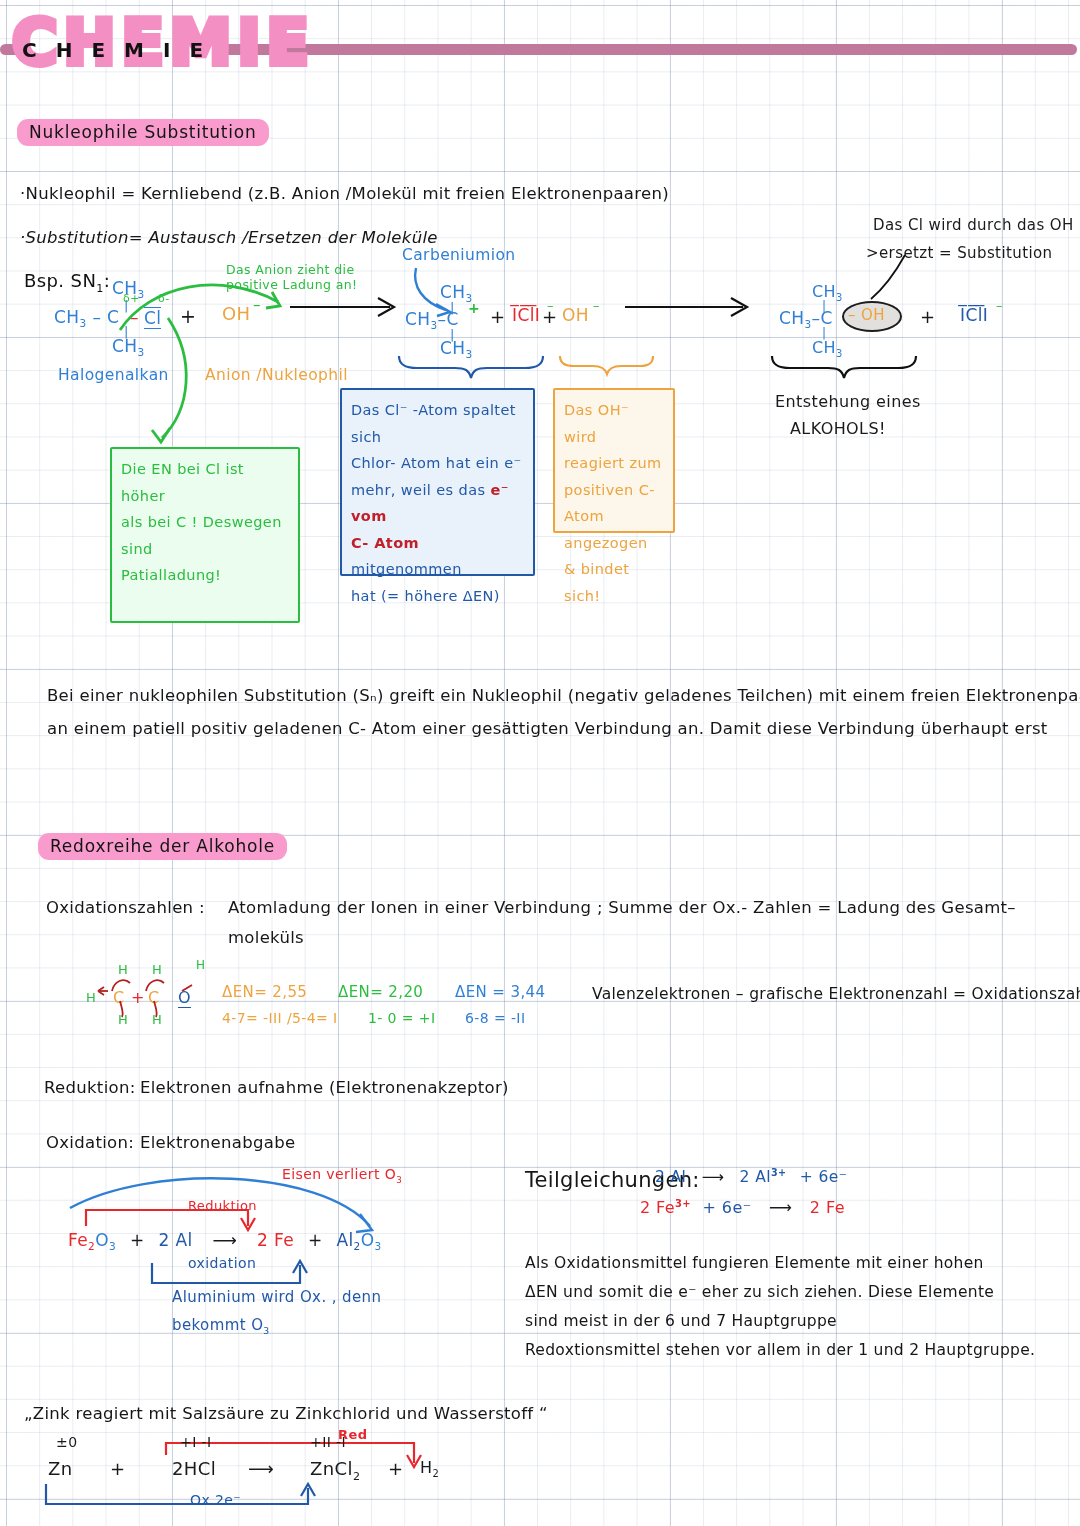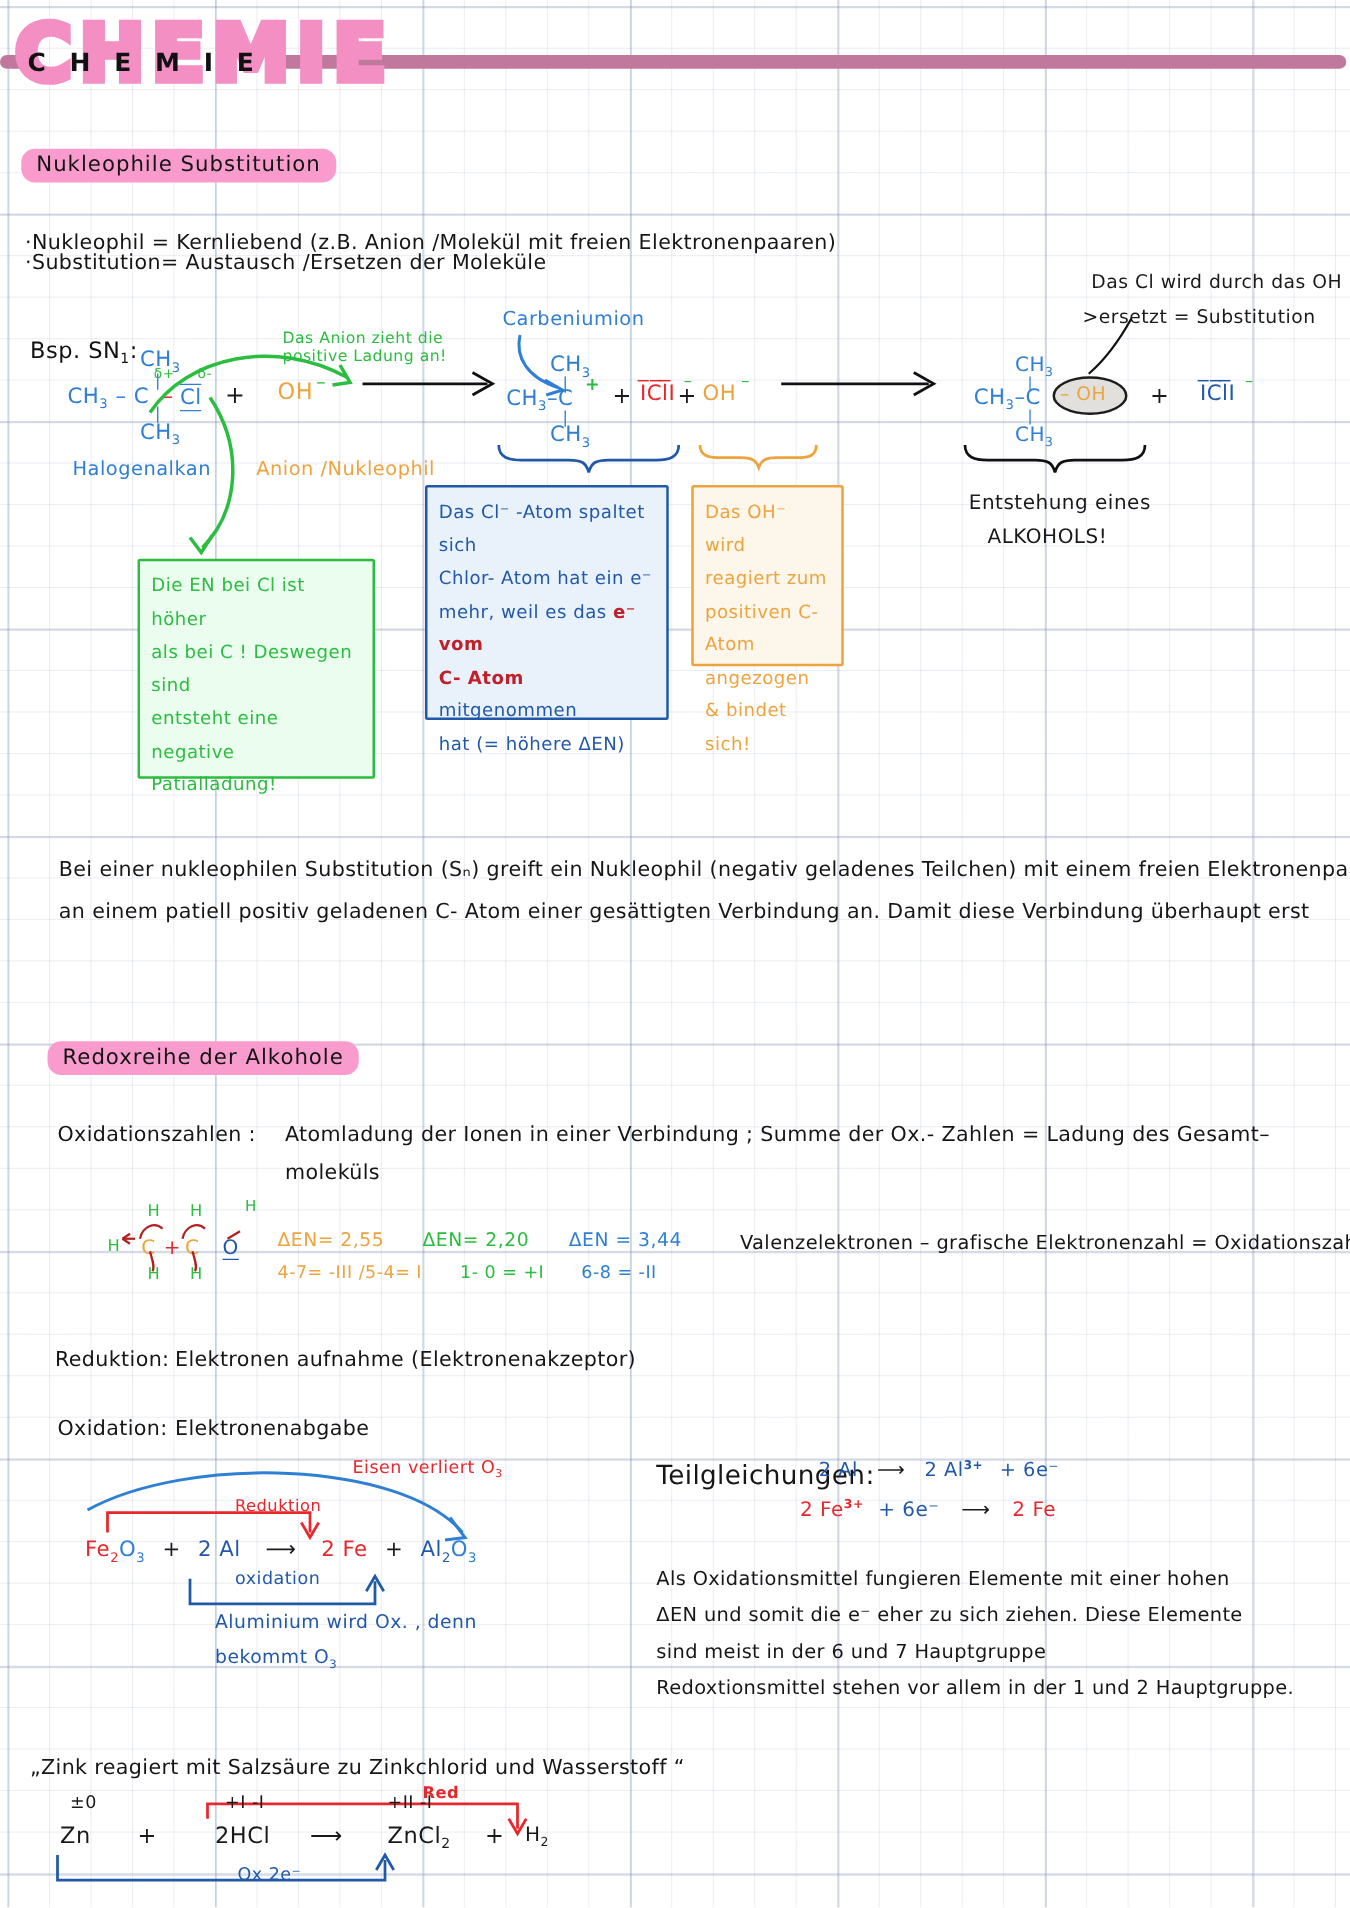--- a/index.html
+++ b/index.html
@@ -107,7 +107,7 @@
   </div>
 
   <div class="abs hw bodyline" style="left:20px;top:184px;">·Nukleophil = Kernliebend  (z.B. Anion /Molekül  mit freien  Elektronenpaaren)</div>
-  <div class="abs hw bodyline" style="left:20px;top:200px;">·Substitution= Austausch /Ersetzen  der    Moleküle</div>
+  <div class="abs hw bodyline" style="left:20px;top:228px;font-style:italic;">·Substitution= Austausch /Ersetzen  der    Moleküle</div>
 
   <div class="abs hw" style="left:24px;top:270px;font-size:18px;color:#111;">
     <span>Bsp. SN</span><sub>1</sub><span>:</span>

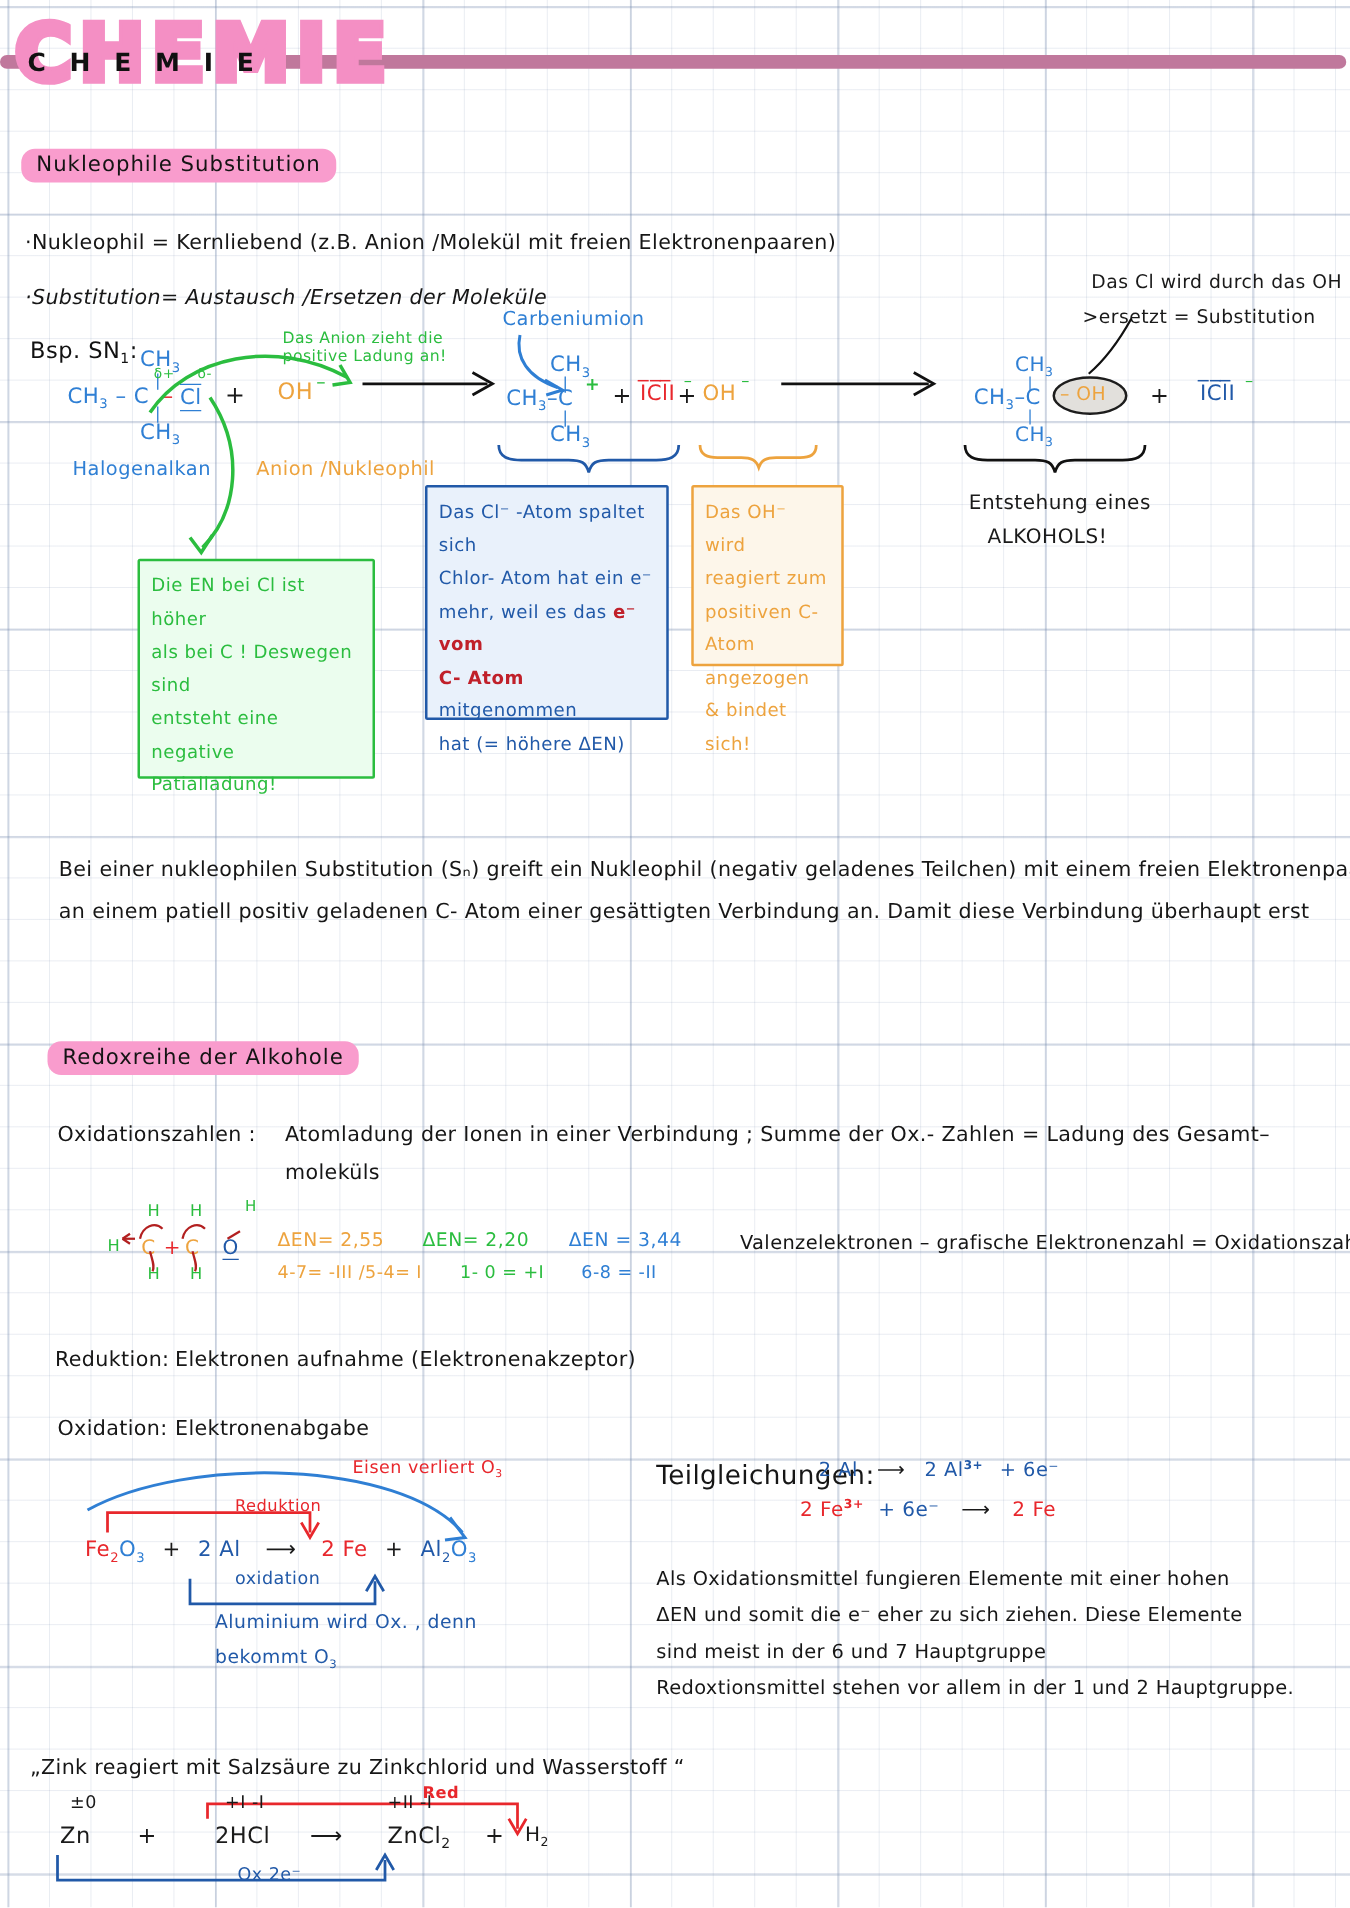--- a/index.html
+++ b/index.html
@@ -228,7 +228,6 @@
   <div class="nbox nbox-green hw" style="left:110px;top:447px;width:190px;height:176px;">
     <div>Die EN bei   Cl ist höher</div>
     <div>als bei C ! Deswegen sind</div>
-    <div>entsteht eine negative</div>
     <div>Patialladung!</div>
   </div>
 

